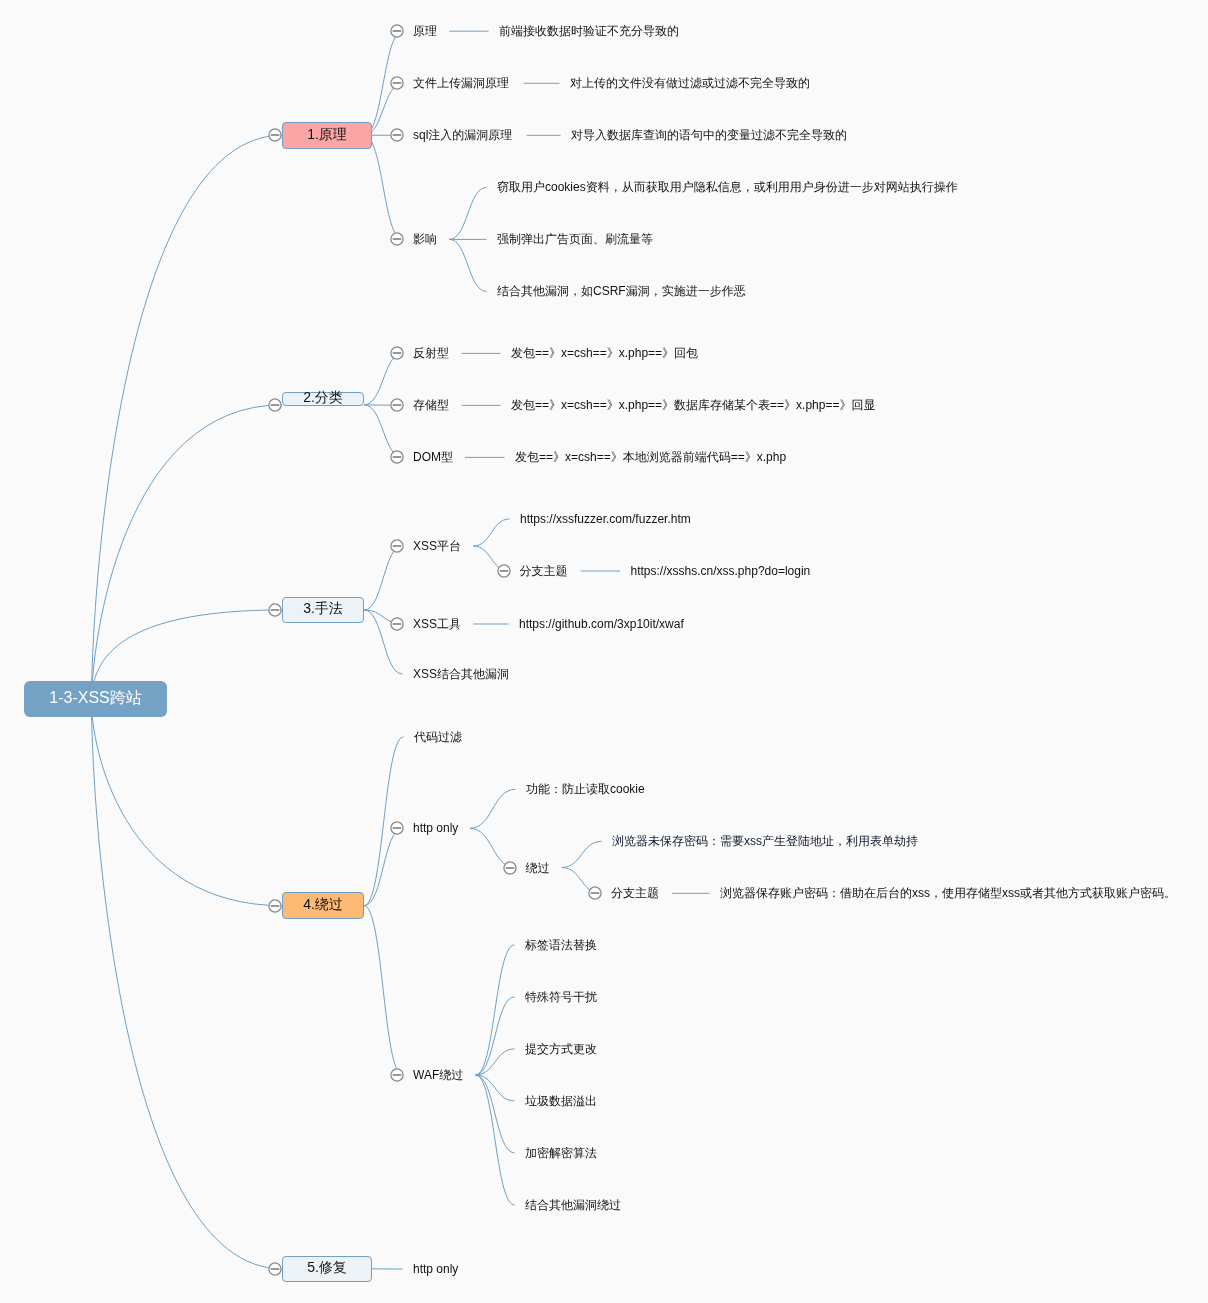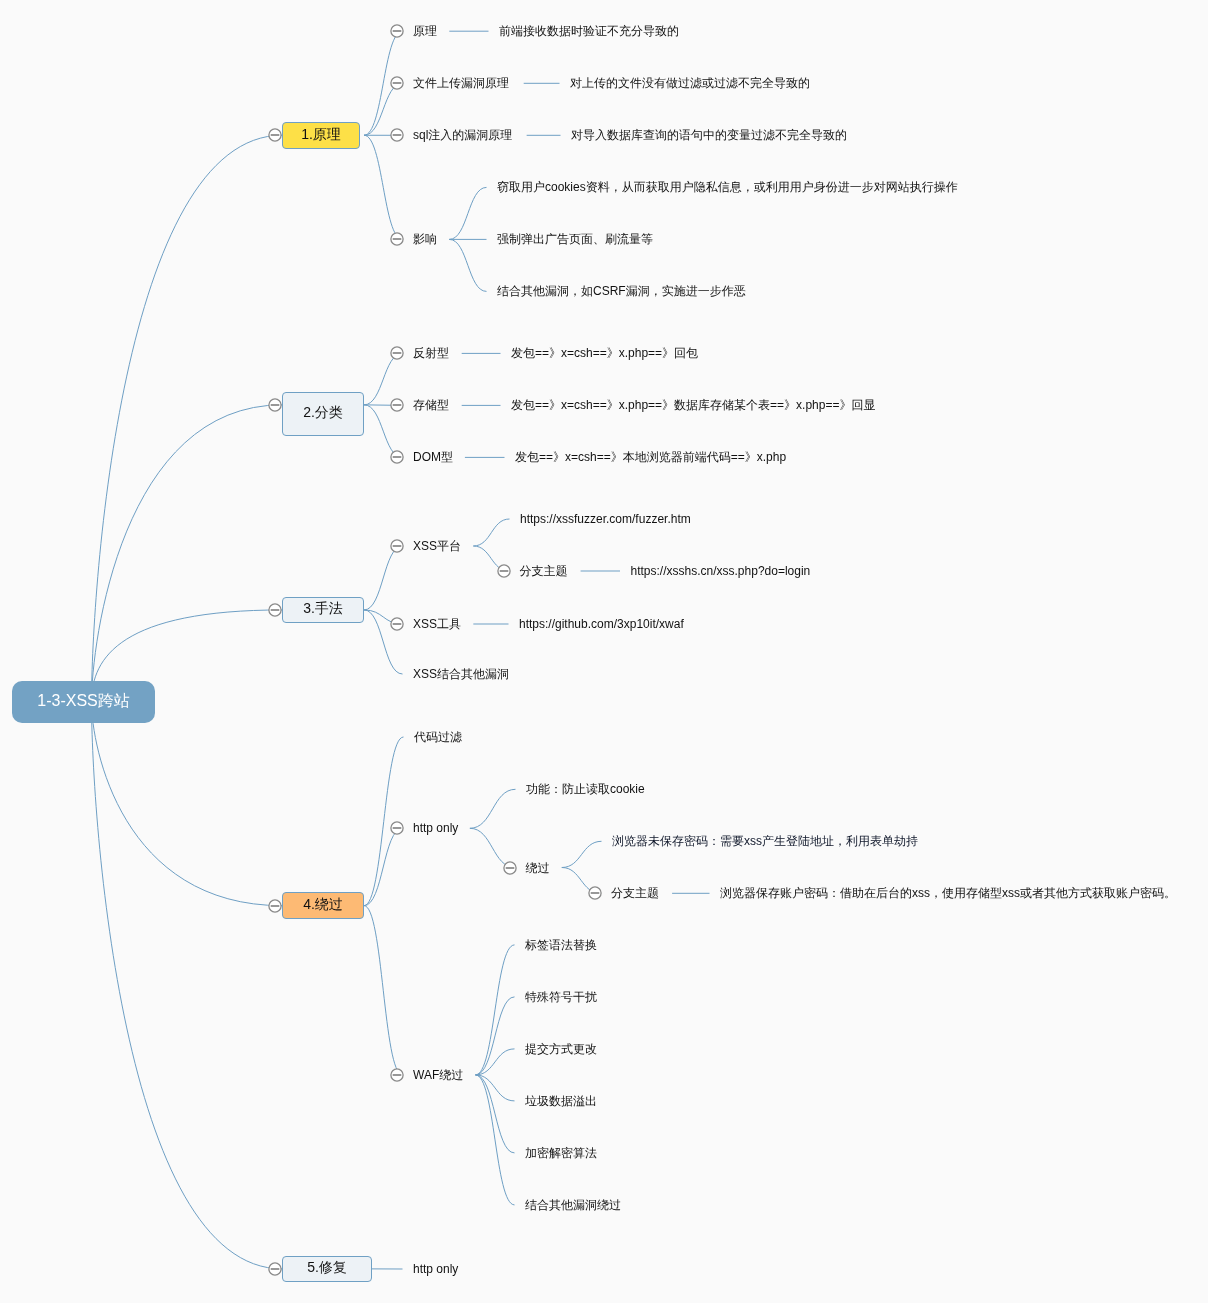--- a/index.html
+++ b/index.html
@@ -71,7 +71,7 @@
     <div class="root-node" style="left: 12px; top: 681px; width: 143px; height: 42px; background: rgb(115, 162, 196); border-radius: 10px;">
       <span class="root-text" style="color: rgb(255, 255, 255);">1-3-XSS跨站</span>
     </div>
-    <div class="box-node" style="left: 282px; top: 122px; width: 78px; height: 26.5px; background: #fde047; border-color: rgb(111, 160, 196);">
+    <div class="box-node" style="left: 282px; top: 122px; width: 90px; height: 26.5px; background: #fca5a5; border-color: rgb(111, 160, 196);">
       <span class="box-text" style="color: rgb(17, 17, 17);">1.原理</span>
     </div>
     <div class="expander" style="left: 268.2px; top: 128.25px;">

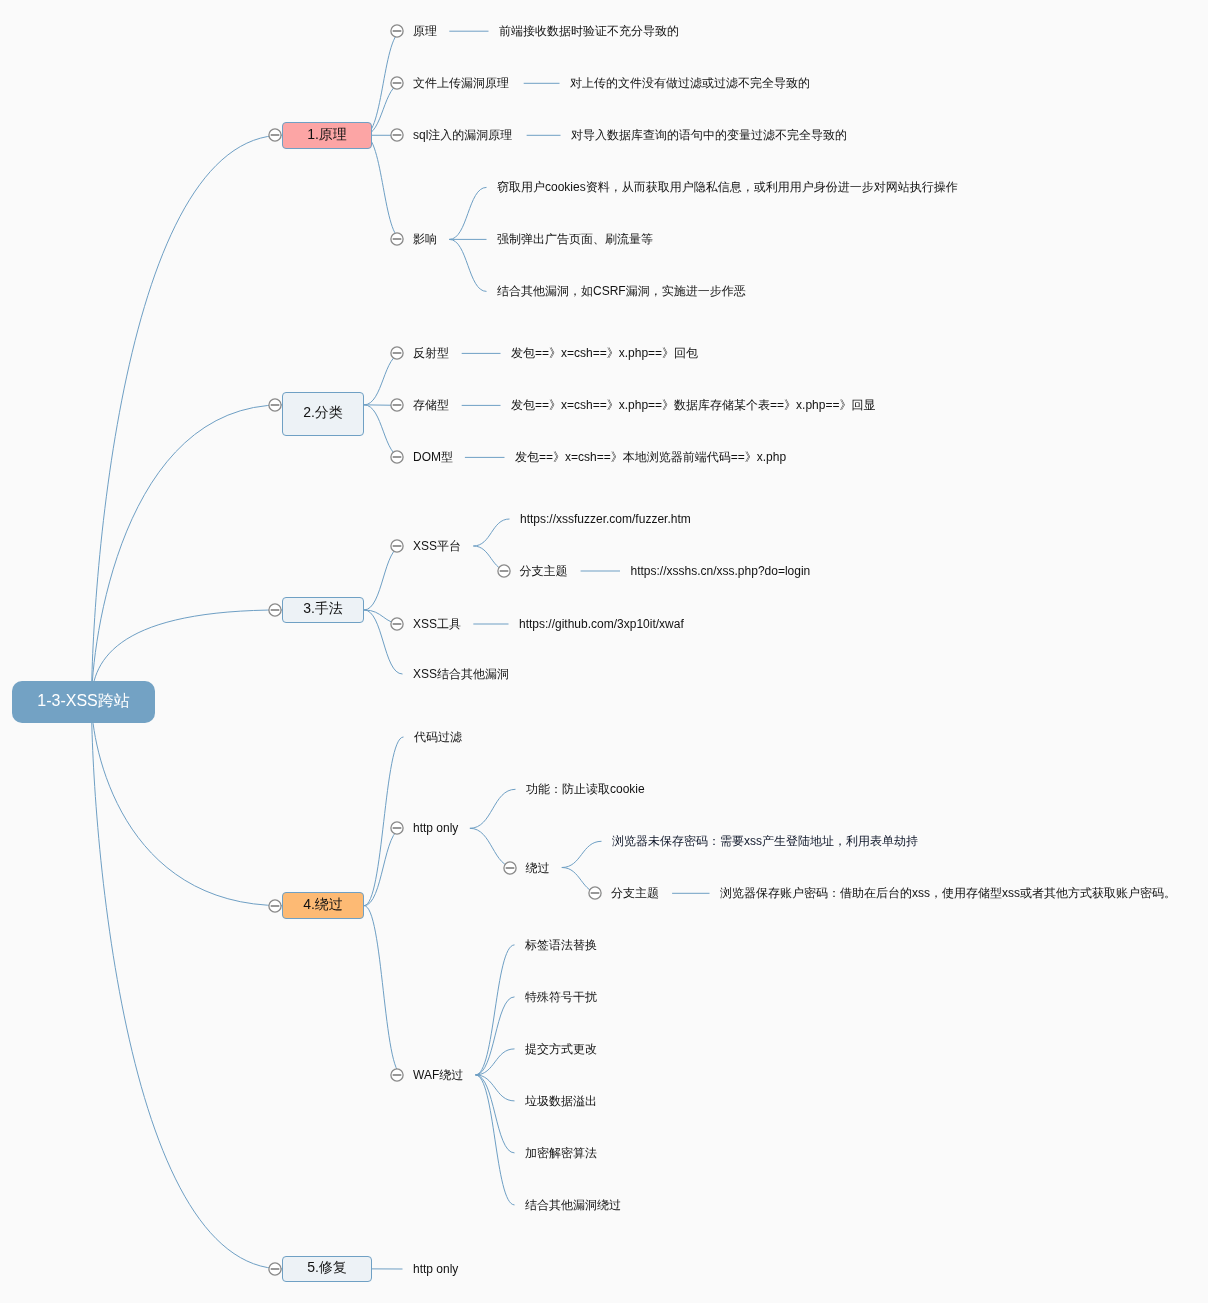--- a/index.html
+++ b/index.html
@@ -114,7 +114,7 @@
     <div class="plain-node" style="left: 497px; top: 181.4px; color: rgb(17, 17, 17);"><span>窃取用户cookies资料，从而获取用户隐私信息，或利用用户身份进一步对网站执行操作</span></div>
     <div class="plain-node" style="left: 497px; top: 233.4px; color: rgb(17, 17, 17);"><span>强制弹出广告页面、刷流量等</span></div>
     <div class="plain-node" style="left: 497px; top: 285.4px; color: rgb(17, 17, 17);"><span>结合其他漏洞，如CSRF漏洞，实施进一步作恶</span></div>
-    <div class="box-node" style="left: 282px; top: 391.6px; width: 82px; height: 44px; background: rgb(237, 242, 246); border-color: rgb(111, 160, 196);">
+    <div class="box-node" style="left: 282px; top: 391.6px; width: 82px; height: 14px; background: rgb(237, 242, 246); border-color: rgb(111, 160, 196);">
       <span class="box-text" style="color: rgb(17, 17, 17);">2.分类</span>
     </div>
     <div class="expander" style="left: 268.2px; top: 397.85px;">

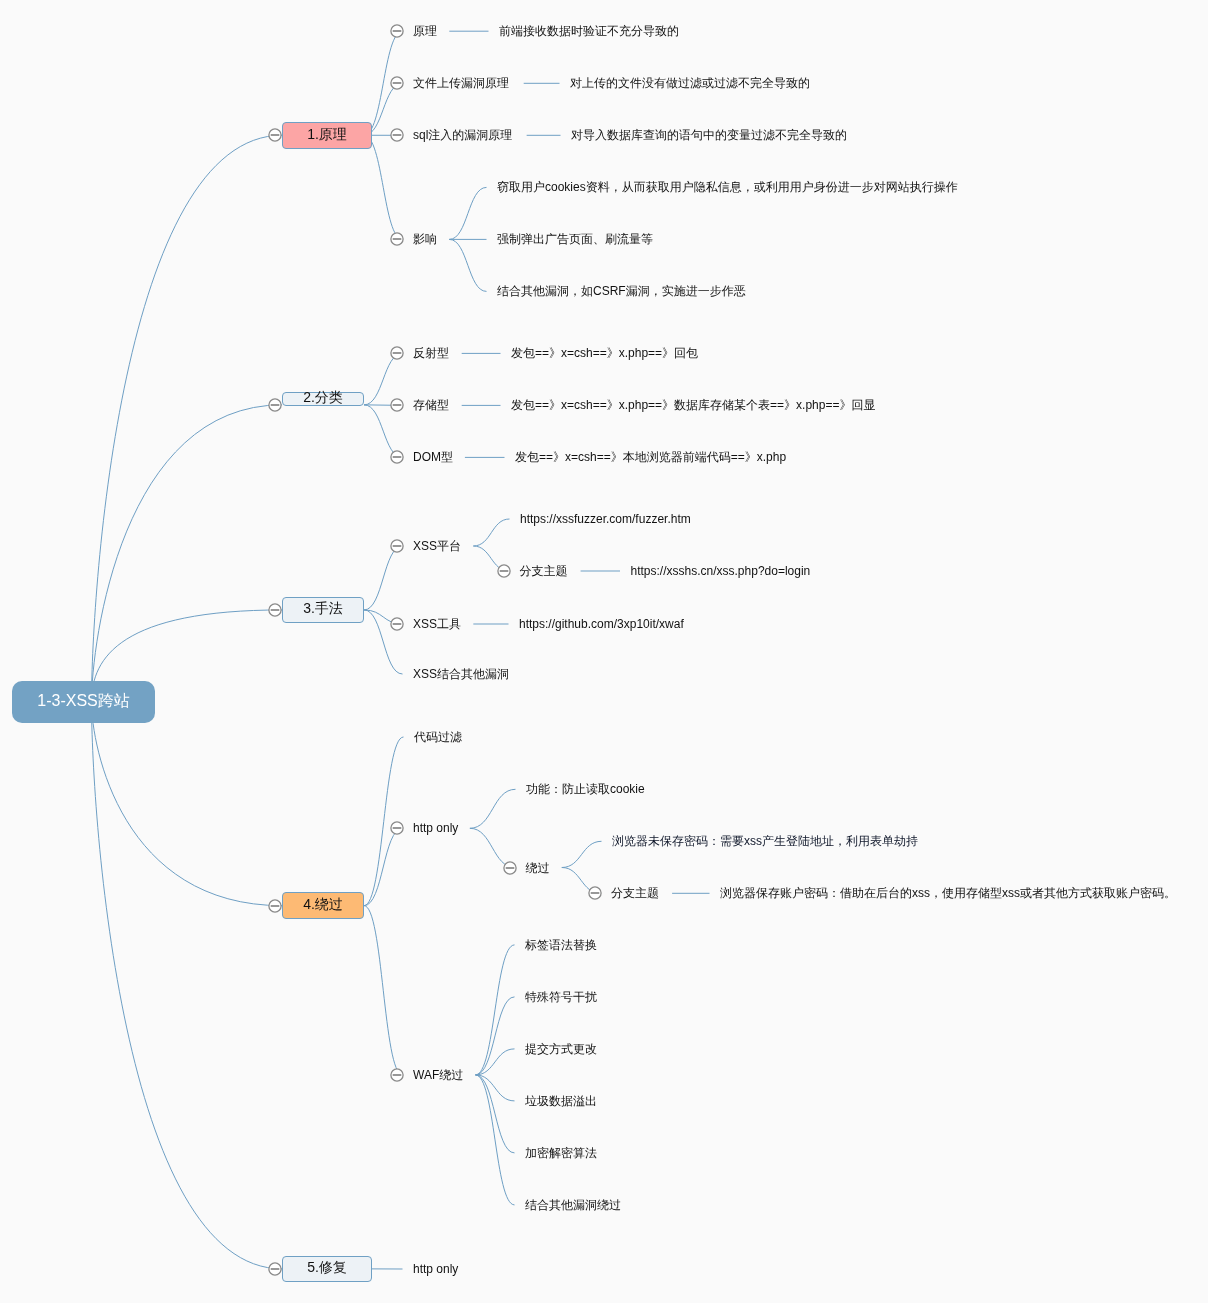--- a/index.html
+++ b/index.html
@@ -68,7 +68,7 @@
       <path d="M475.51875,1074.9 C495.009375,1074.9 495.009375,1204.9 514.5,1204.9" fill="none" stroke="#6e9fc4" stroke-width="1"></path>
       <path d="M364,1268.85 L402.5,1269" fill="none" stroke="#6e9fc4" stroke-width="1"></path>
     </svg>
-    <div class="root-node" style="left: 12px; top: 681px; width: 143px; height: 42px; background: rgb(115, 162, 196); border-radius: 10px;">
+    <div class="root-node" style="left: 24px; top: 681px; width: 143px; height: 36px; background: rgb(115, 162, 196);">
       <span class="root-text" style="color: rgb(255, 255, 255);">1-3-XSS跨站</span>
     </div>
     <div class="box-node" style="left: 282px; top: 122px; width: 90px; height: 26.5px; background: #fca5a5; border-color: rgb(111, 160, 196);">

